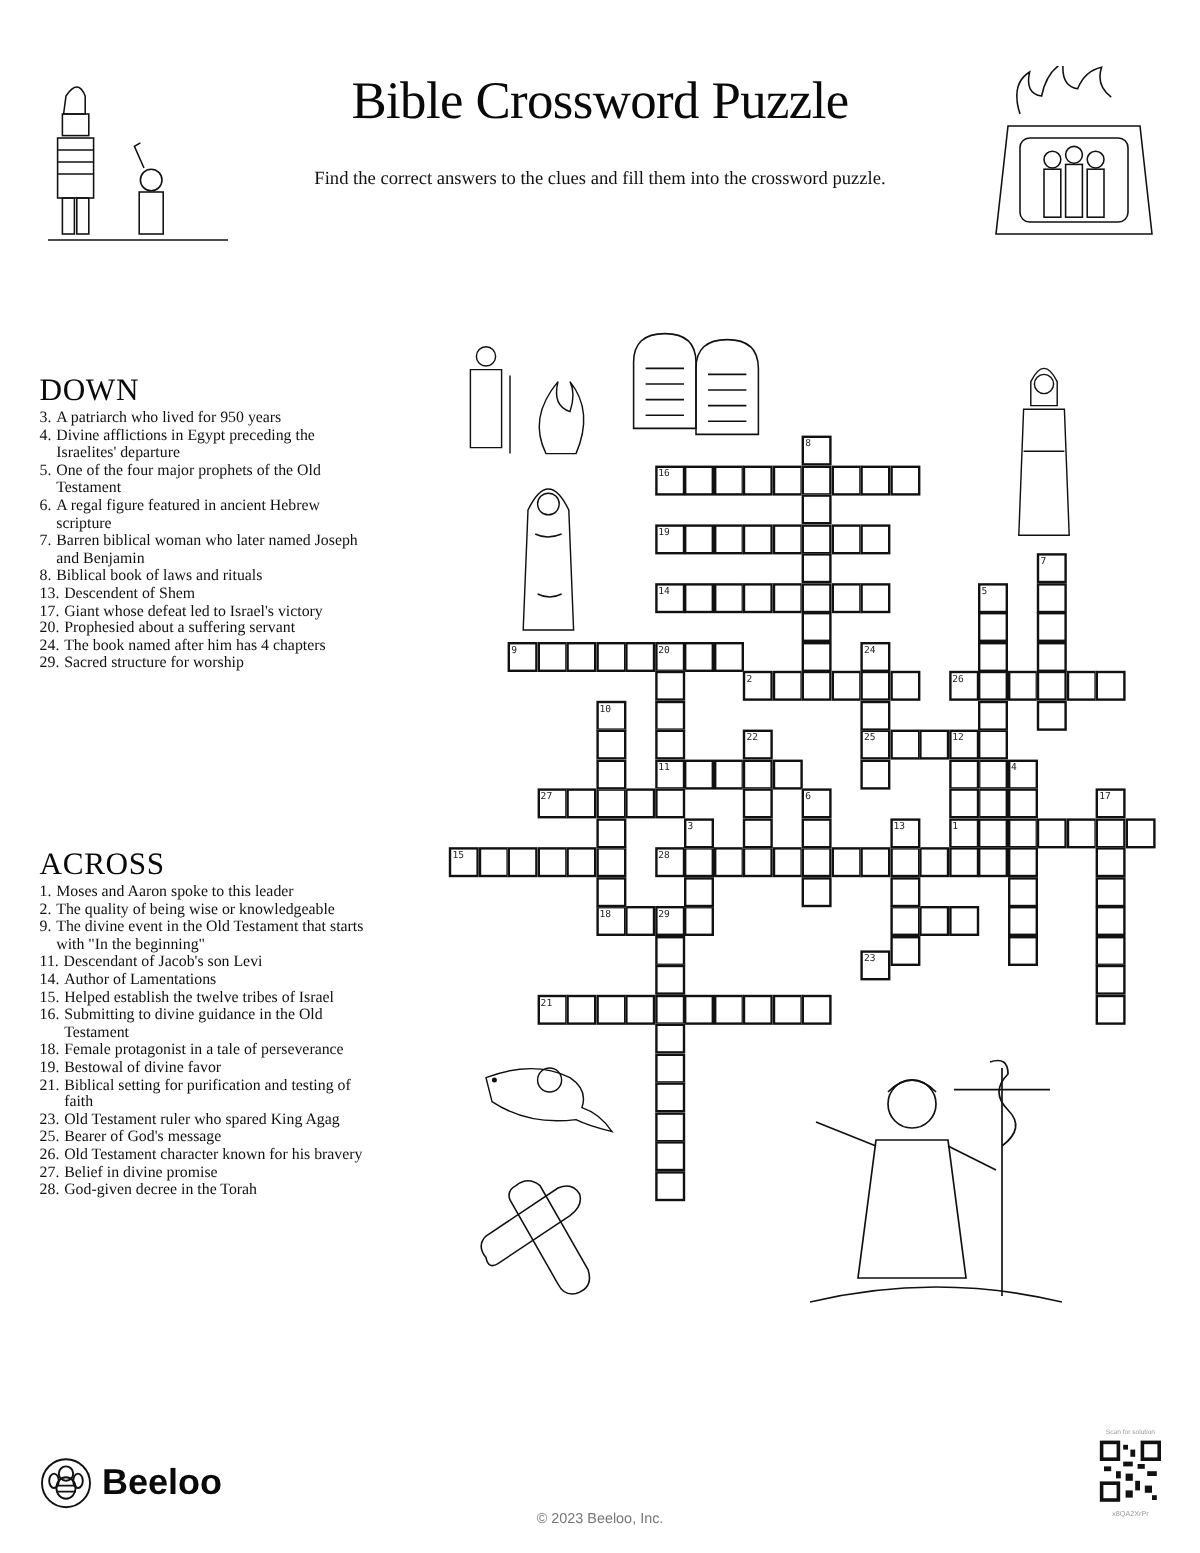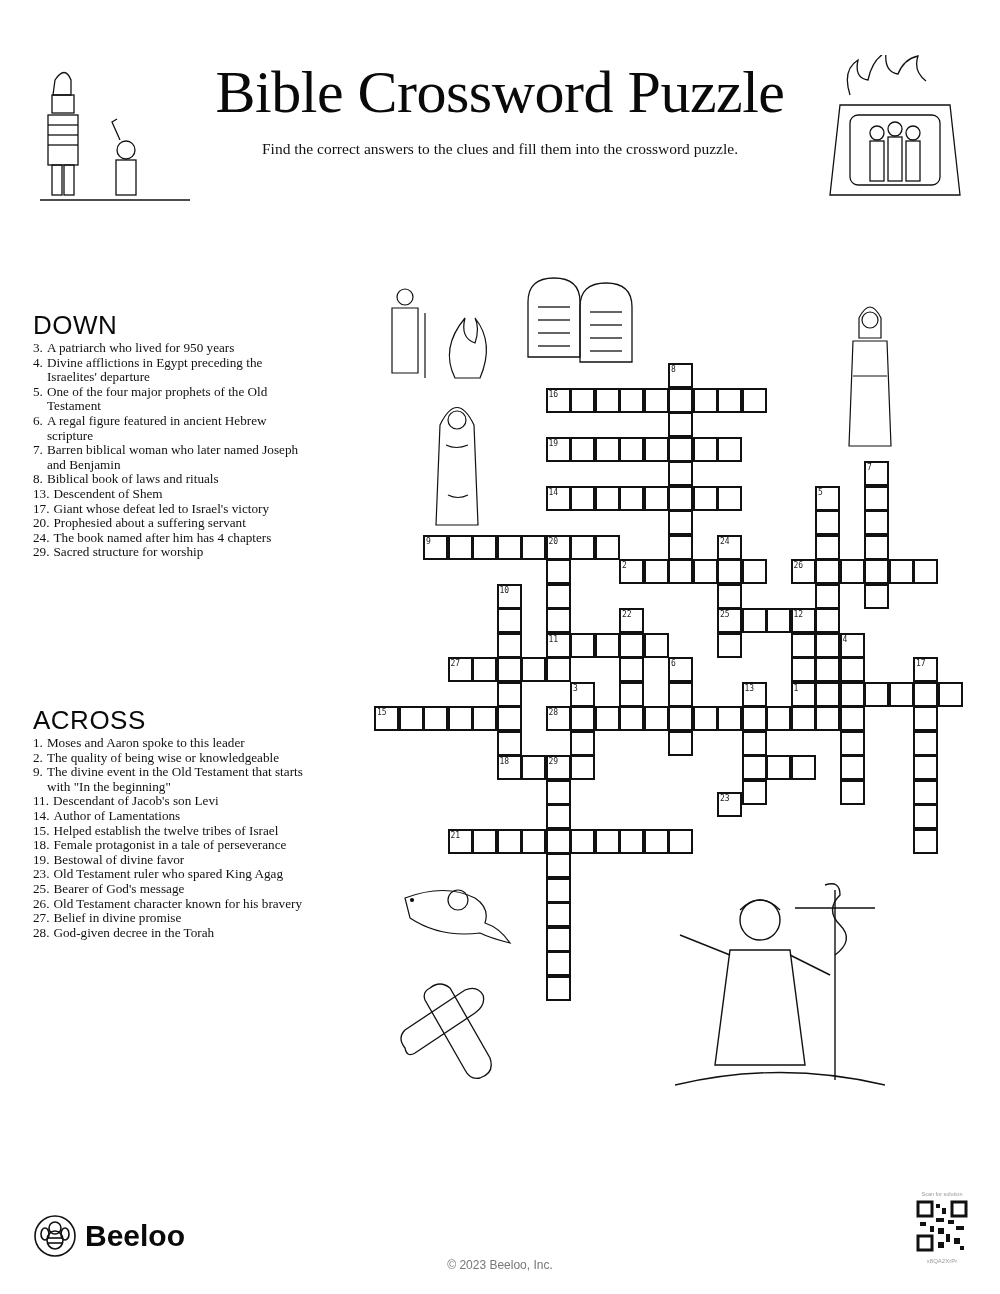--- a/index.html
+++ b/index.html
@@ -4,7 +4,7 @@
 <style>
   * { box-sizing: border-box; margin: 0; padding: 0; }
   body { width: 1000px; height: 1294px; background: #ffffff; position: relative; overflow: hidden; color: #111; font-family: "DejaVu Serif", serif; }
-  .title { position: absolute; left: 0; width: 1000px; top: 58px; text-align: center; font-family: "Liberation Serif", serif; font-size: 60px; letter-spacing: -0.5px; color: #0a0a0a; }
+  .title { position: absolute; left: 0; width: 1000px; top: 58px; text-align: center; font-family: "Liberation Serif", serif; font-size: 44px; letter-spacing: -0.5px; color: #0a0a0a; }
   .subtitle { position: absolute; left: 0; width: 1000px; top: 140px; text-align: center; font-family: "Liberation Serif", serif; font-size: 15.5px; color: #111; }
   .illus { position: absolute; }
   .section-head { position: absolute; left: 33px; font-family: Liberation Sans, sans-serif; font-size: 26px; color: #0a0a0a; letter-spacing: 0.5px; }

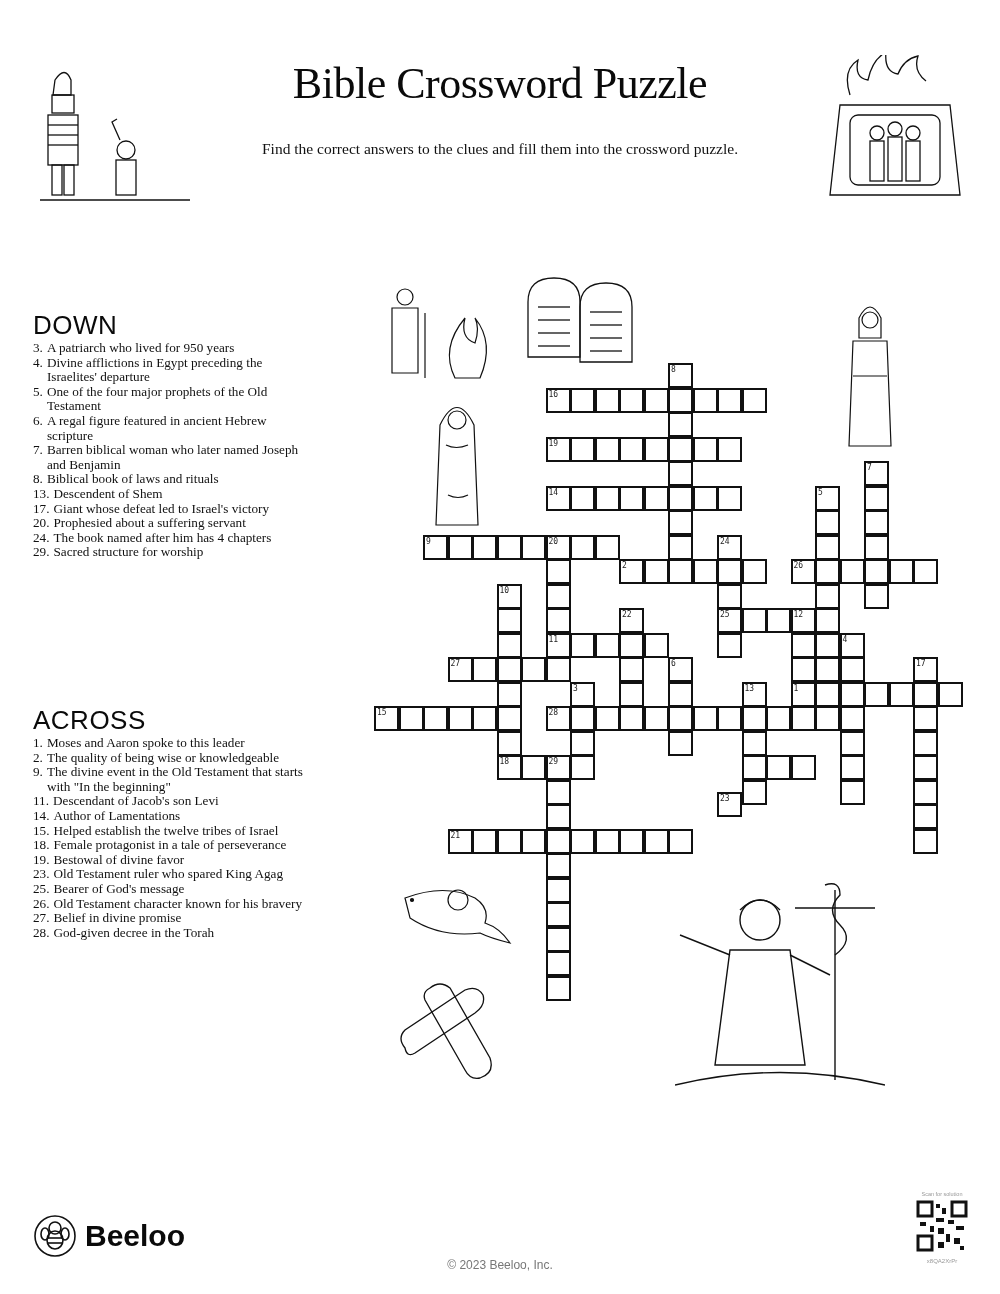--- a/index.html
+++ b/index.html
@@ -7,7 +7,7 @@
   .title { position: absolute; left: 0; width: 1000px; top: 58px; text-align: center; font-family: "Liberation Serif", serif; font-size: 44px; letter-spacing: -0.5px; color: #0a0a0a; }
   .subtitle { position: absolute; left: 0; width: 1000px; top: 140px; text-align: center; font-family: "Liberation Serif", serif; font-size: 15.5px; color: #111; }
   .illus { position: absolute; }
-  .section-head { position: absolute; left: 33px; font-family: Liberation Sans, sans-serif; font-size: 26px; color: #0a0a0a; letter-spacing: 0.5px; }
+  .section-head { position: absolute; left: 33px; font-family: Liberation Serif, serif; font-size: 26px; color: #0a0a0a; letter-spacing: 0.5px; }
   .clues { position: absolute; left: 33px; width: 270px; font-family: "Liberation Serif", serif; font-size: 13.2px; line-height: 14.6px; }
   .clue { display: flex; }
   .clue .num { min-width: 0; white-space: nowrap; margin-right: 4px; }

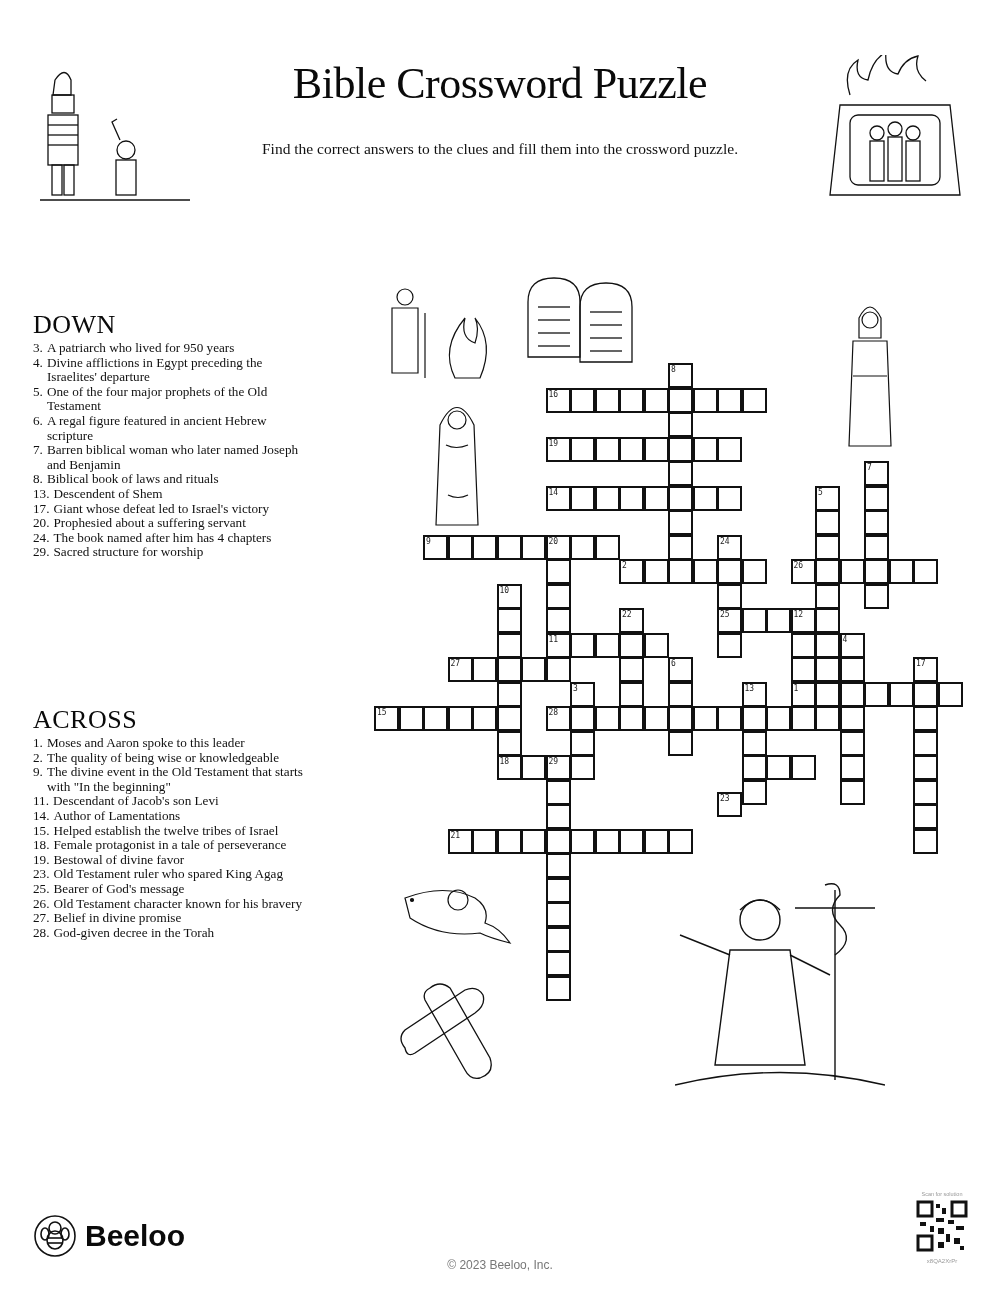--- a/index.html
+++ b/index.html
@@ -177,6 +177,10 @@
     <div class="clue">
       <span class="num">15.</span>
       <span class="txt">Helped establish the twelve tribes of Israel</span>
+    </div>
+    <div class="clue">
+      <span class="num">16.</span>
+      <span class="txt">Submitting to divine guidance in the Old Testament</span>
     </div>
     <div class="clue">
       <span class="num">18.</span>

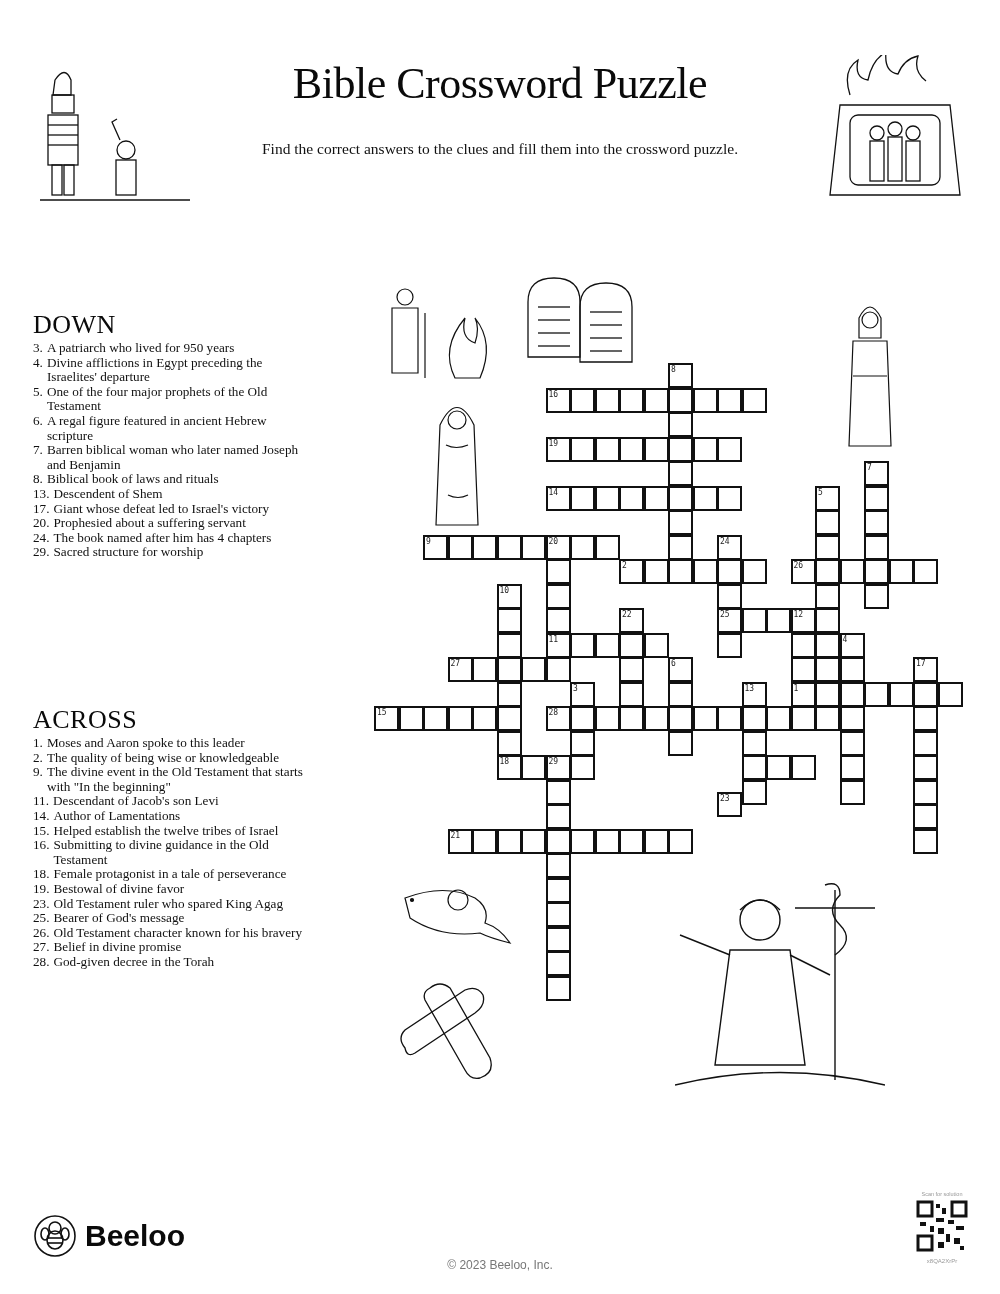--- a/index.html
+++ b/index.html
@@ -189,6 +189,10 @@
     <div class="clue">
       <span class="num">19.</span>
       <span class="txt">Bestowal of divine favor</span>
+    </div>
+    <div class="clue">
+      <span class="num">21.</span>
+      <span class="txt">Biblical setting for purification and testing of faith</span>
     </div>
     <div class="clue">
       <span class="num">23.</span>

